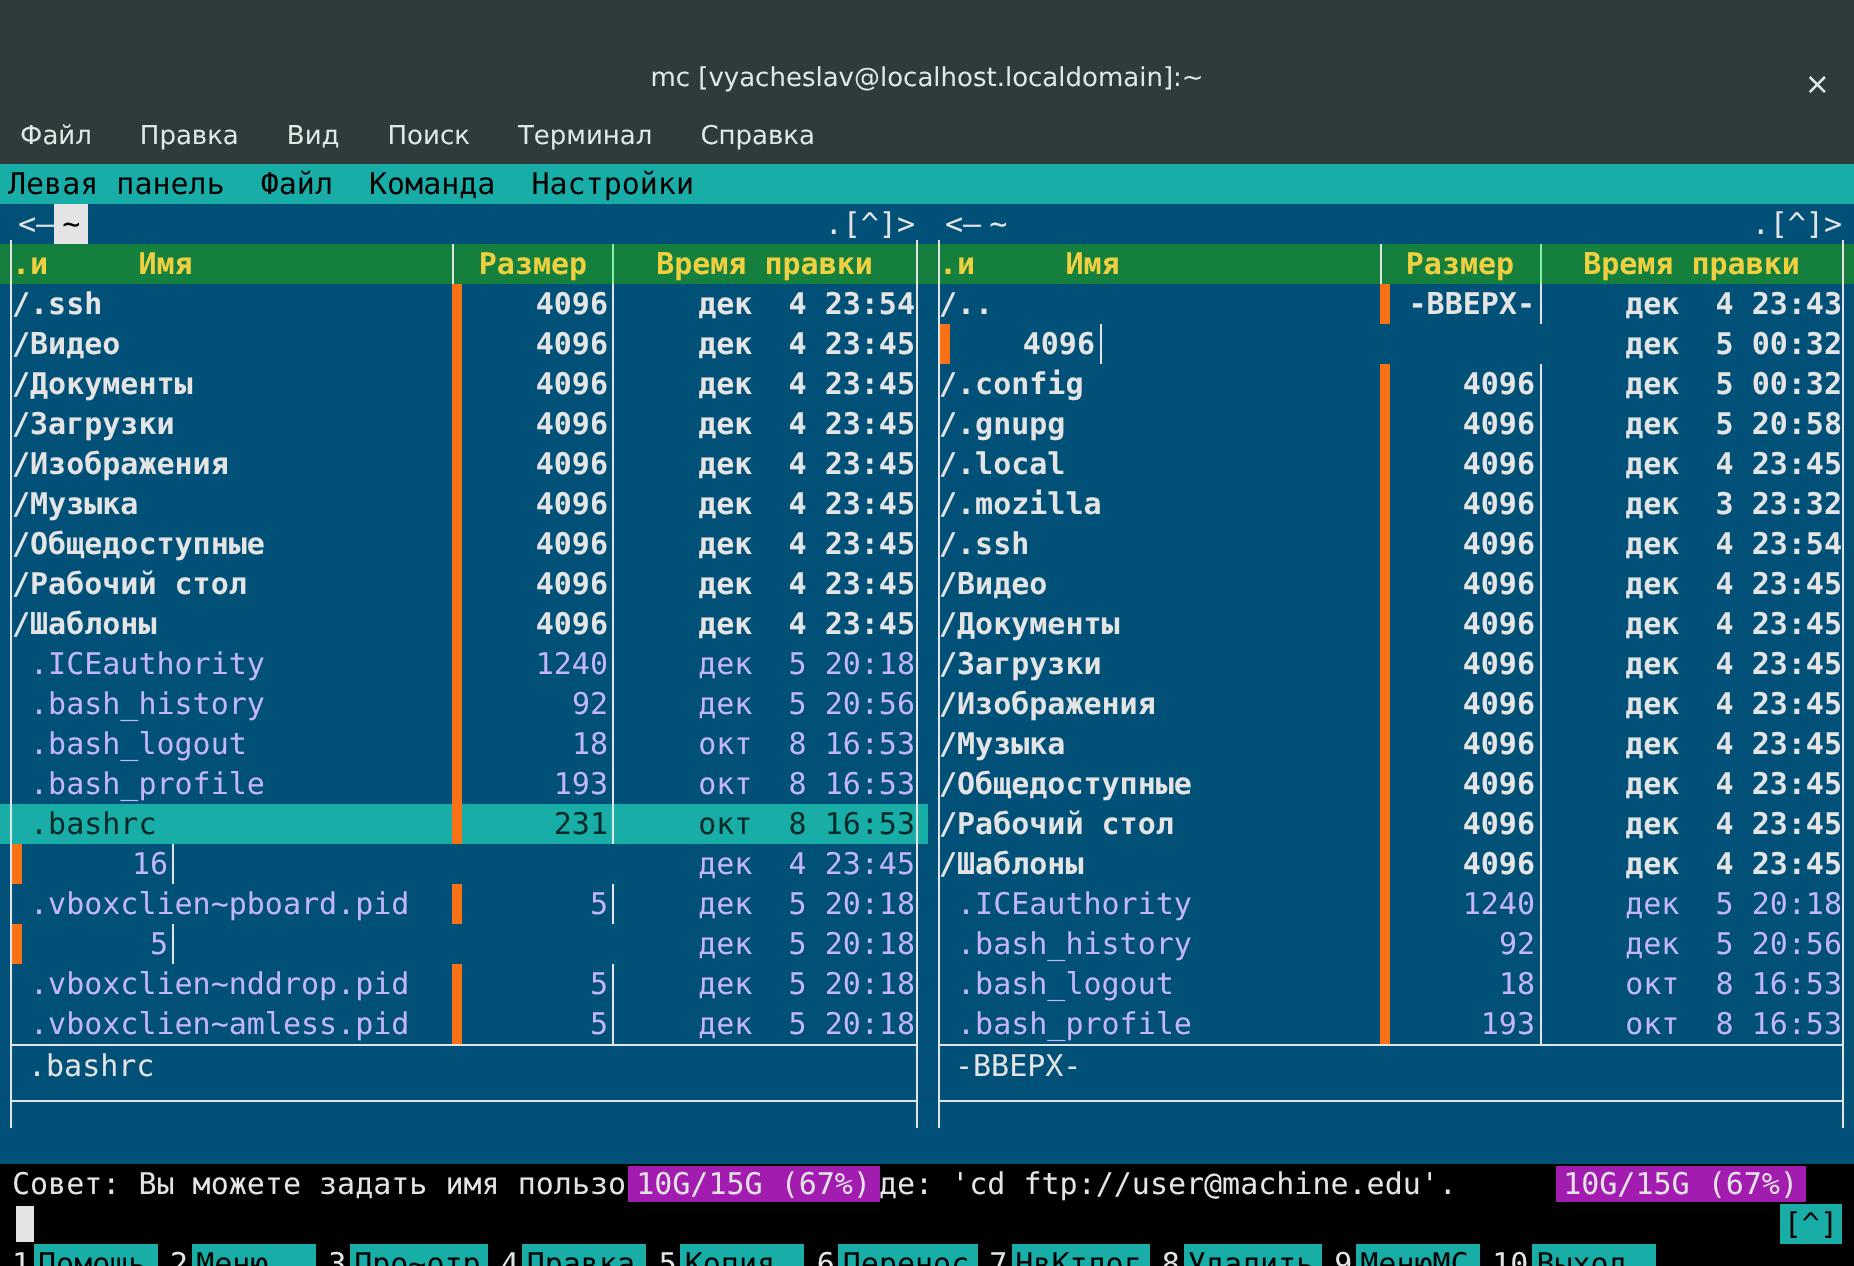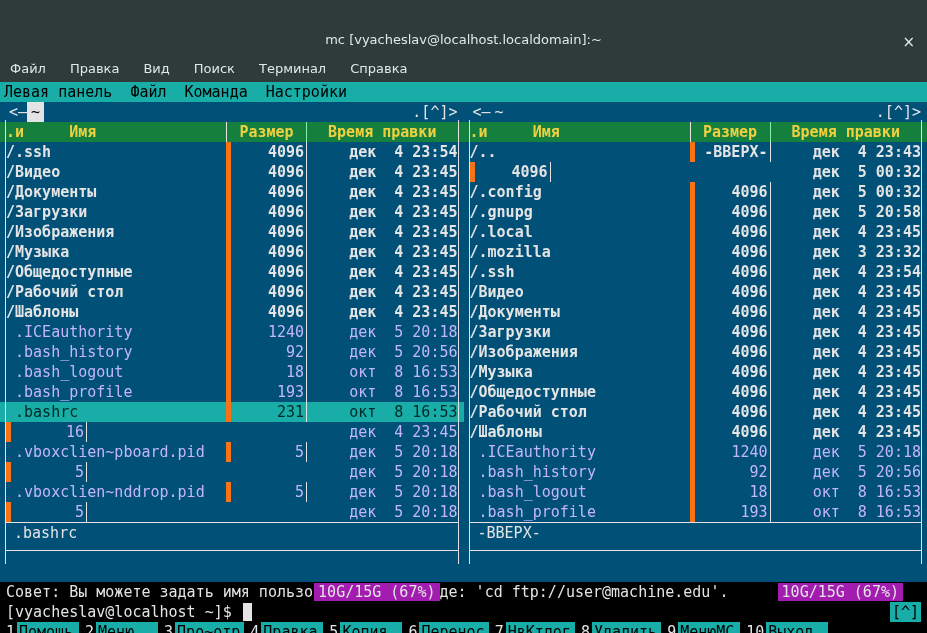--- a/index.html
+++ b/index.html
@@ -252,7 +252,7 @@
         <div class="row dim"><div class="c1"> .vboxclien~pboard.pid</div><div class="c2">5</div><div class="c3">дек  5 20:18</div></div>
         <div class="row dim"><div class="c2">5</div><div class="c3">дек  5 20:18</div></div>
         <div class="row dim"><div class="c1"> .vboxclien~nddrop.pid</div><div class="c2">5</div><div class="c3">дек  5 20:18</div></div>
-        <div class="row dim"><div class="c2">5</div><div class="c3">дек  5 20:18</div></div>
+        <div class="row dim"><div class="c1"> .vboxclien~amless.pid</div><div class="c2">5</div><div class="c3">дек  5 20:18</div></div>
       </div>
     <div class="panel-status">
       <span>.bashrc</span>

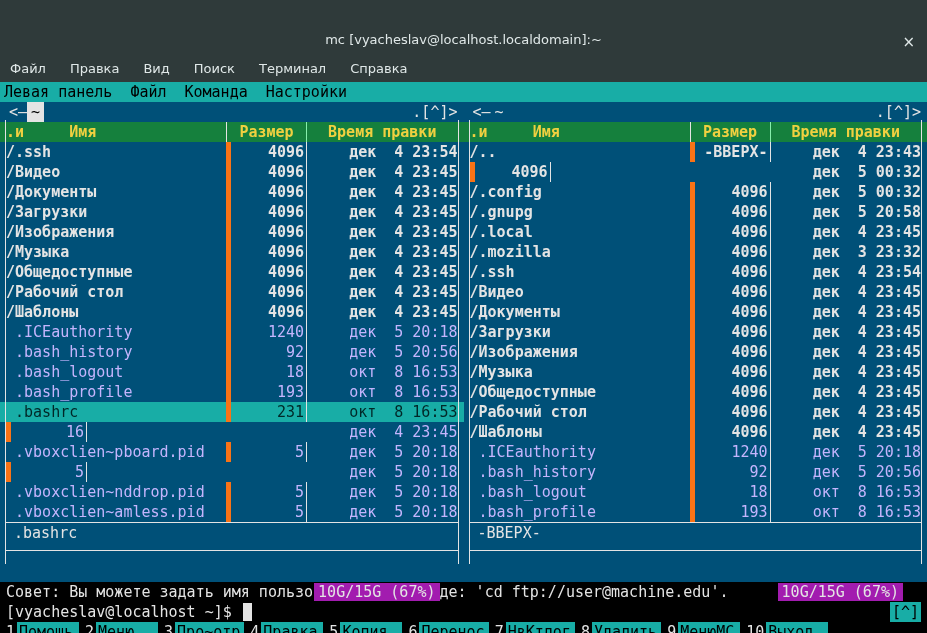--- a/index.html
+++ b/index.html
@@ -310,7 +310,7 @@
 
 <div class="hint">Совет: Вы можете задать имя пользователя в команде: 'cd ftp://user@machine.edu'.</div>
 <div class="prompt">
-  <span>[vyacheslav@localhost ~]$ </span><span class="cursor"></span>
+  <span class="cursor"></span>
   <span class="caret">[^]</span>
 </div>
 <div class="fkeys" id="fkeys">

